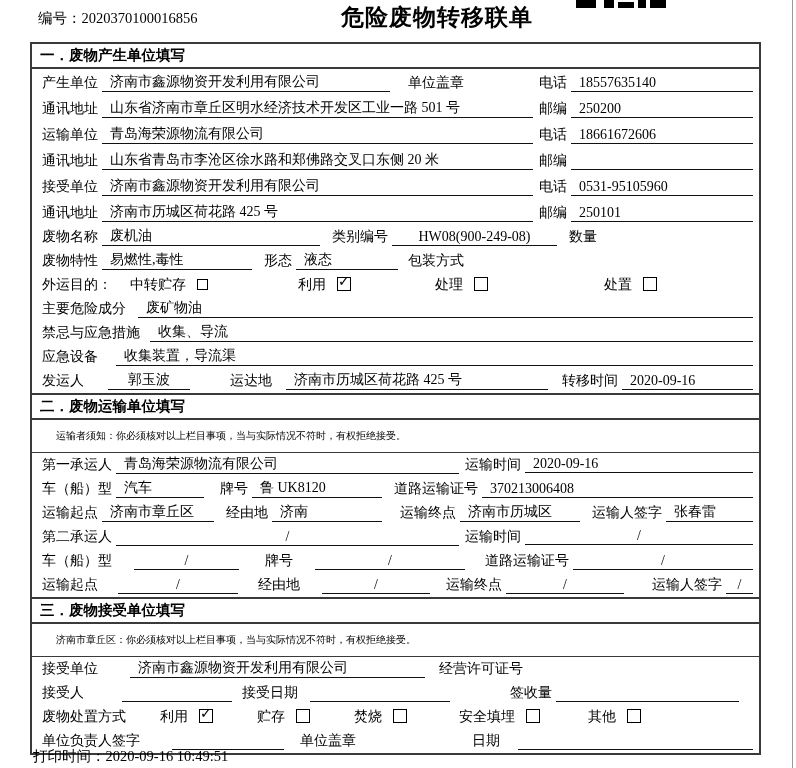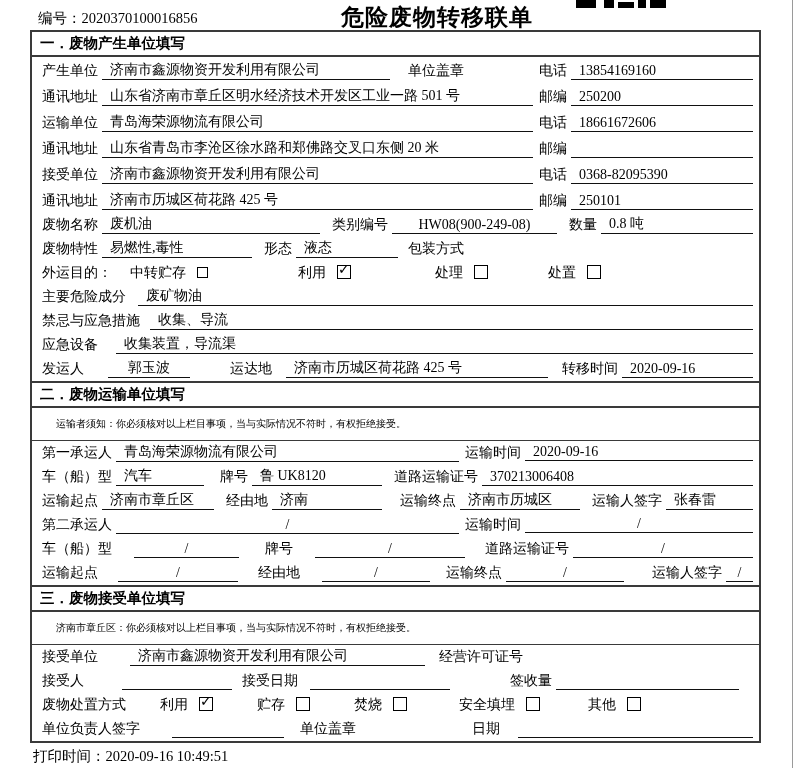--- a/index.html
+++ b/index.html
@@ -16,7 +16,7 @@
   .qr{position:absolute;top:0;left:576px;width:96px;height:9px;}
   .qr i{position:absolute;background:#000;display:block;}
   
-  .tbl{position:absolute;top:30px;left:30px;width:731px;border:2px solid #3a3a3a;box-sizing:border-box;background:#fff;}
+  .tbl{position:absolute;top:42px;left:30px;width:731px;border:2px solid #3a3a3a;box-sizing:border-box;background:#fff;}
   .sh{height:23px;line-height:23px;font-weight:bold;font-size:14.5px;padding-left:8px;
       font-family:"Liberation Sans","DejaVu Sans",sans-serif;
       border-top:2px solid #3a3a3a;border-bottom:2px solid #3a3a3a;}

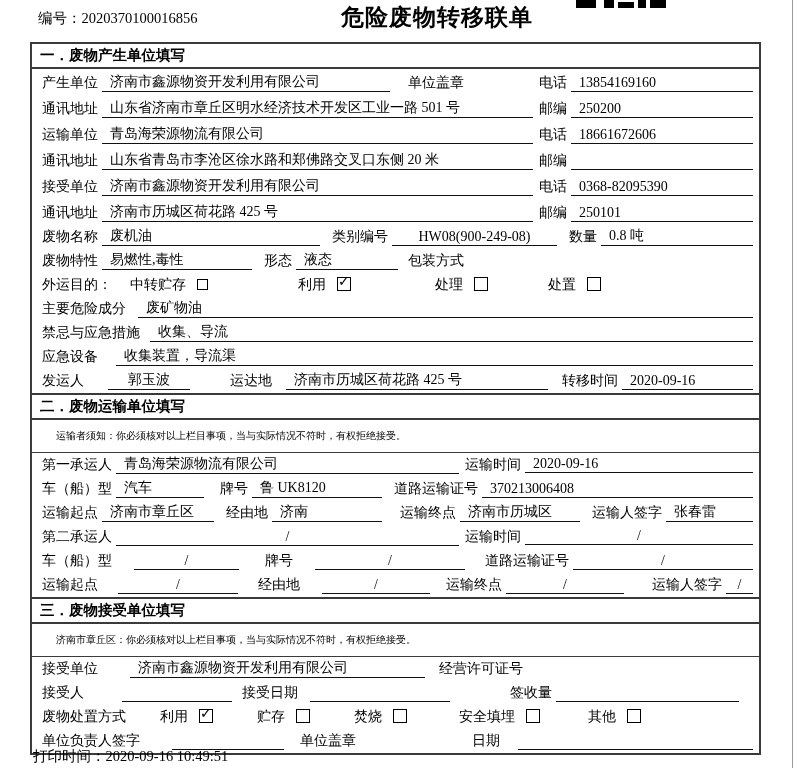--- a/index.html
+++ b/index.html
@@ -65,7 +65,7 @@
     </div>
     <div class="rp">
       <span class="lbl">电话</span>
-      <span class="val grow">13854169160</span>
+      <span class="val grow">18557635140</span>
     </div>
   </div>
 

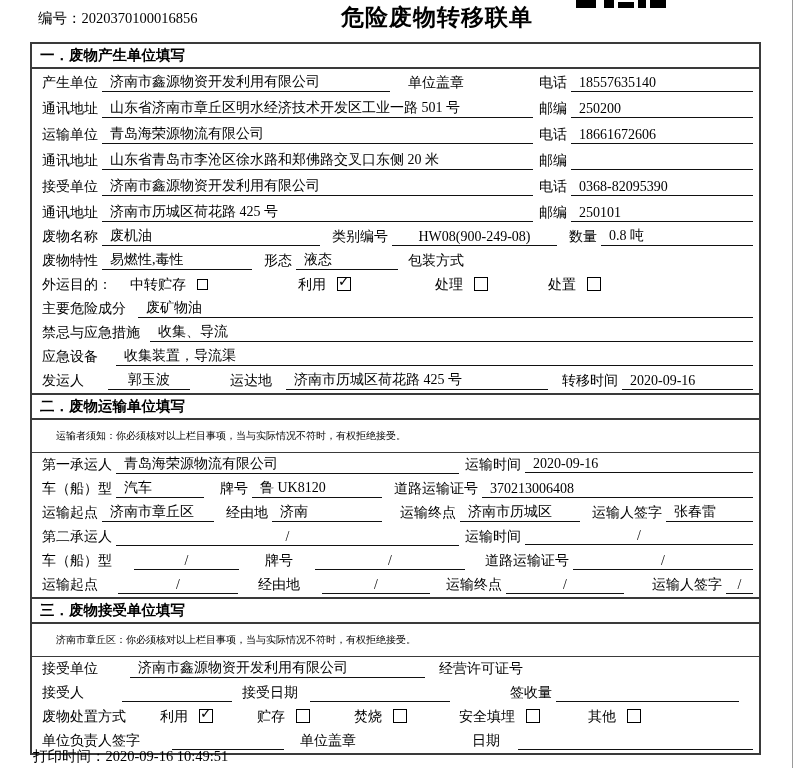--- a/index.html
+++ b/index.html
@@ -109,7 +109,7 @@
     </div>
     <div class="rp">
       <span class="lbl">电话</span>
-      <span class="val grow">0368-82095390</span>
+      <span class="val grow">0531-95105960</span>
     </div>
   </div>
 

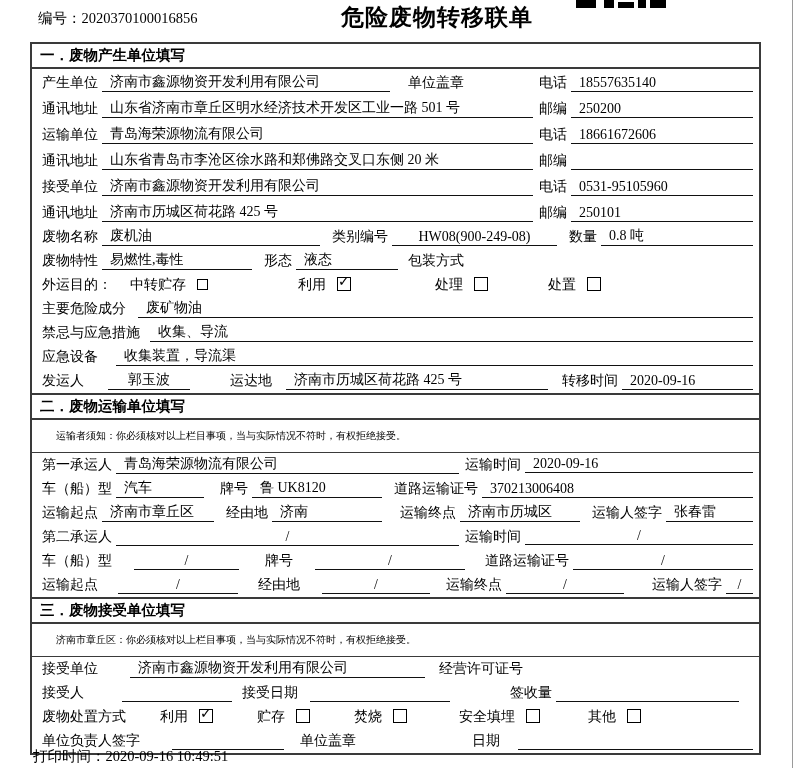--- a/index.html
+++ b/index.html
@@ -130,7 +130,6 @@
     <span class="lbl" style="margin-left:8px">类别编号</span>
     <span class="val ctr" style="width:165px">HW08(900-249-08)</span>
     <span class="lbl" style="margin-left:8px">数量</span>
-    <span class="val grow">0.8 吨</span>
   </div>
 
   <div class="r">

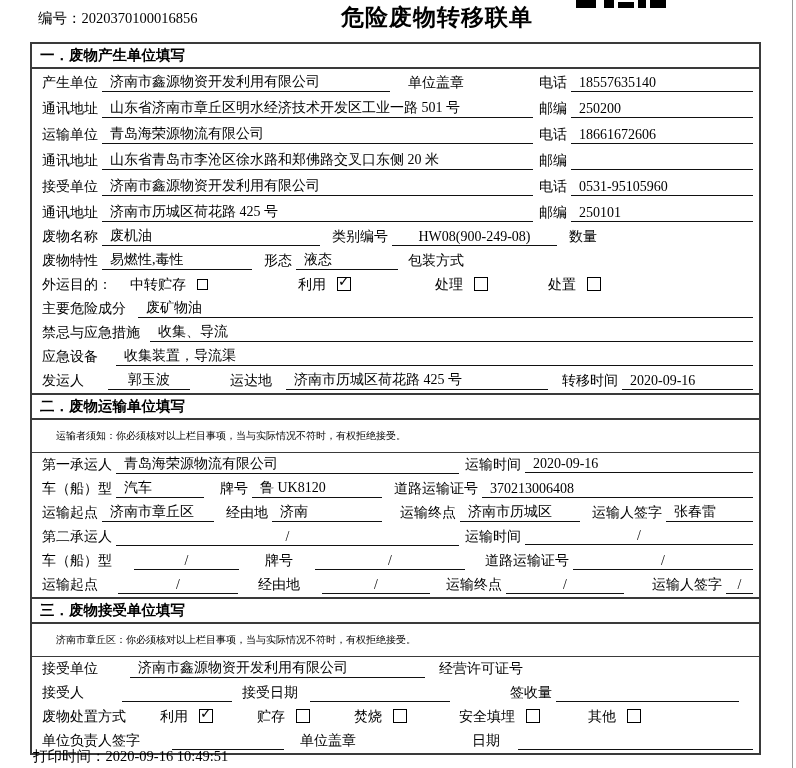--- a/index.html
+++ b/index.html
@@ -148,7 +148,7 @@
     <span class="cb checked"></span>
     <span class="lbl" style="margin-left:80px">处理</span>
     <span class="cb"></span>
-    <span class="lbl" style="margin-left:56px">处置</span>
+    <span class="lbl" style="margin-left:112px">处置</span>
     <span class="cb"></span>
   </div>
 

